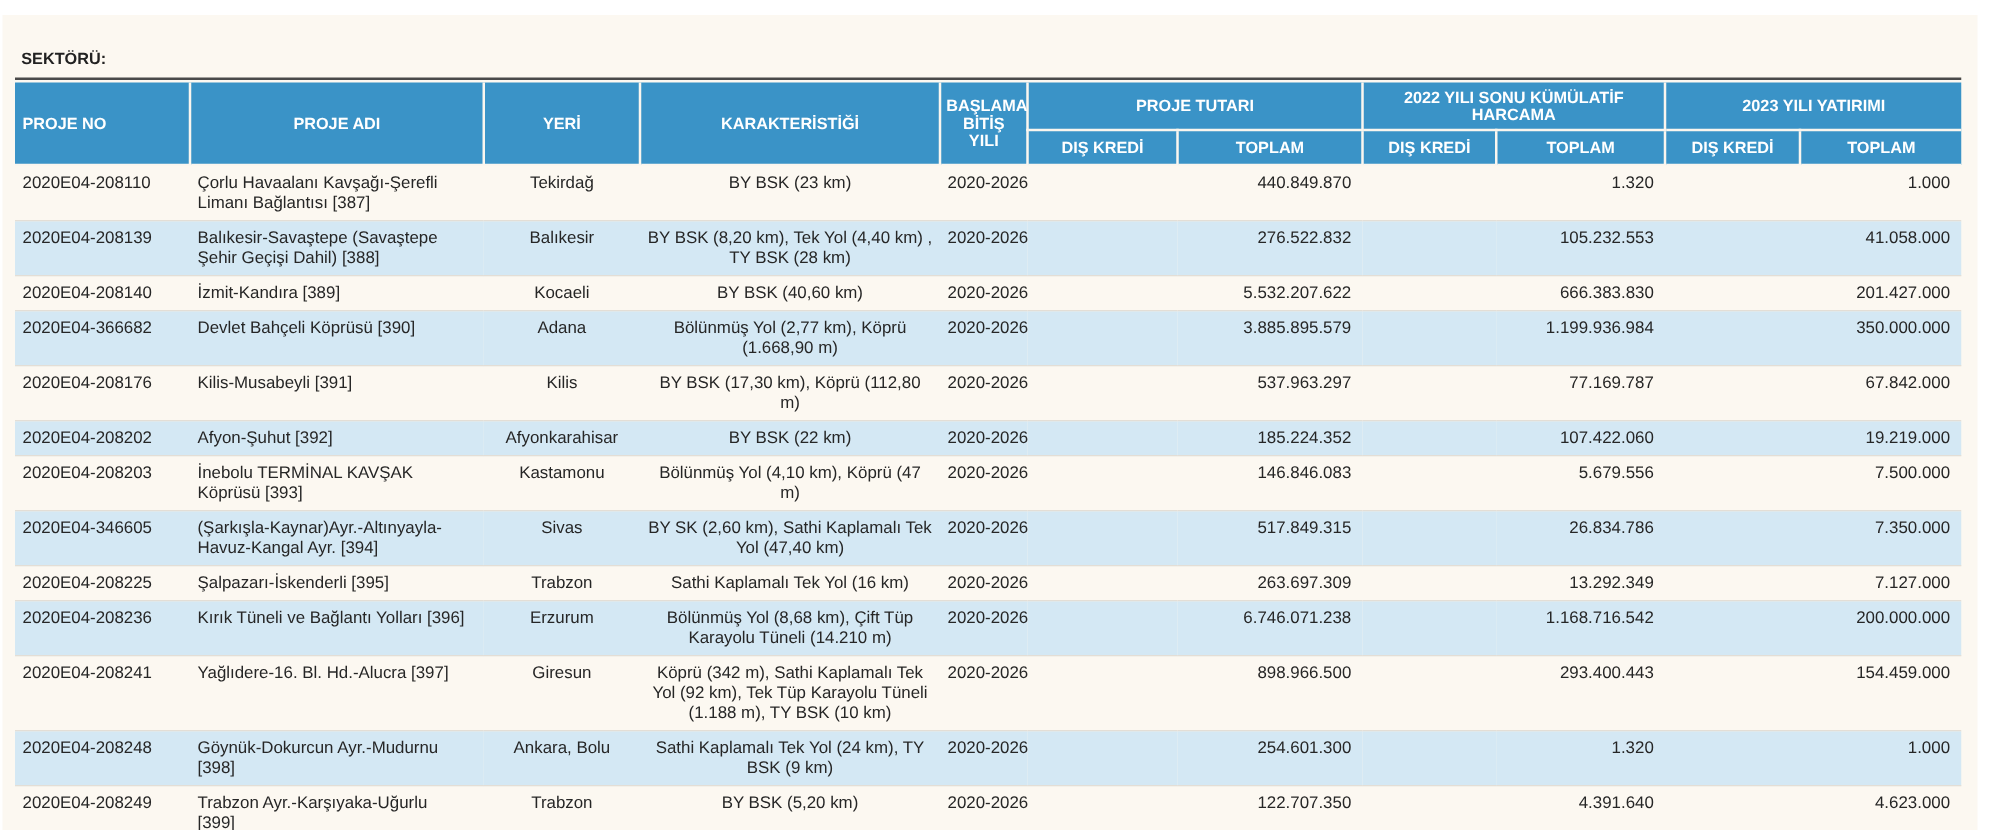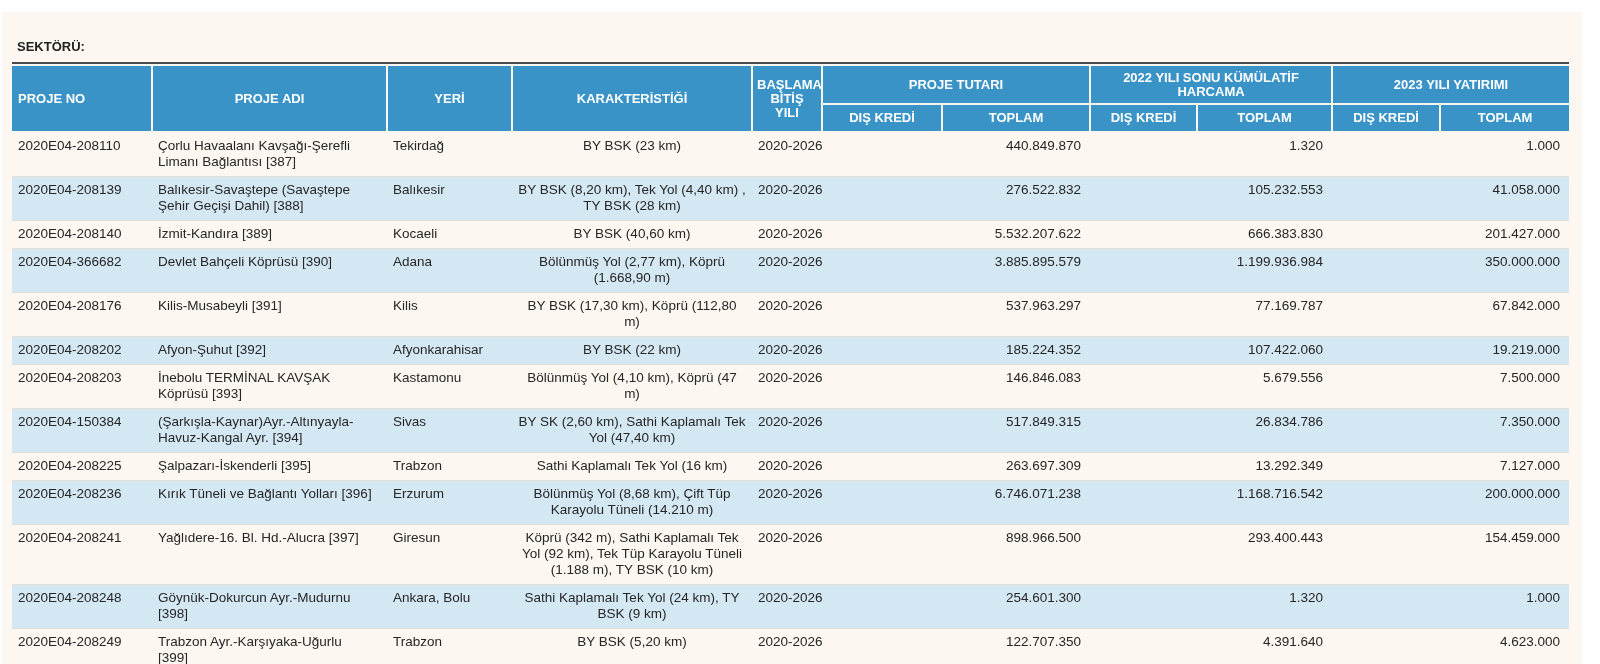--- a/index.html
+++ b/index.html
@@ -71,7 +71,7 @@
   tbody tr.stripe{background:var(--stripe);margin-top:16px;}
   td.c-no{text-align:left;white-space:nowrap;}
   td.c-adi{text-align:left;padding-right:14px;}
-  td.c-yeri{text-align:left;}
+  td.c-yeri{text-align:center;}
   td.c-kar{text-align:center;}
   td.c-yil{text-align:center;white-space:nowrap;}
   td.c-money{text-align:right;padding-right:9px;white-space:nowrap;}

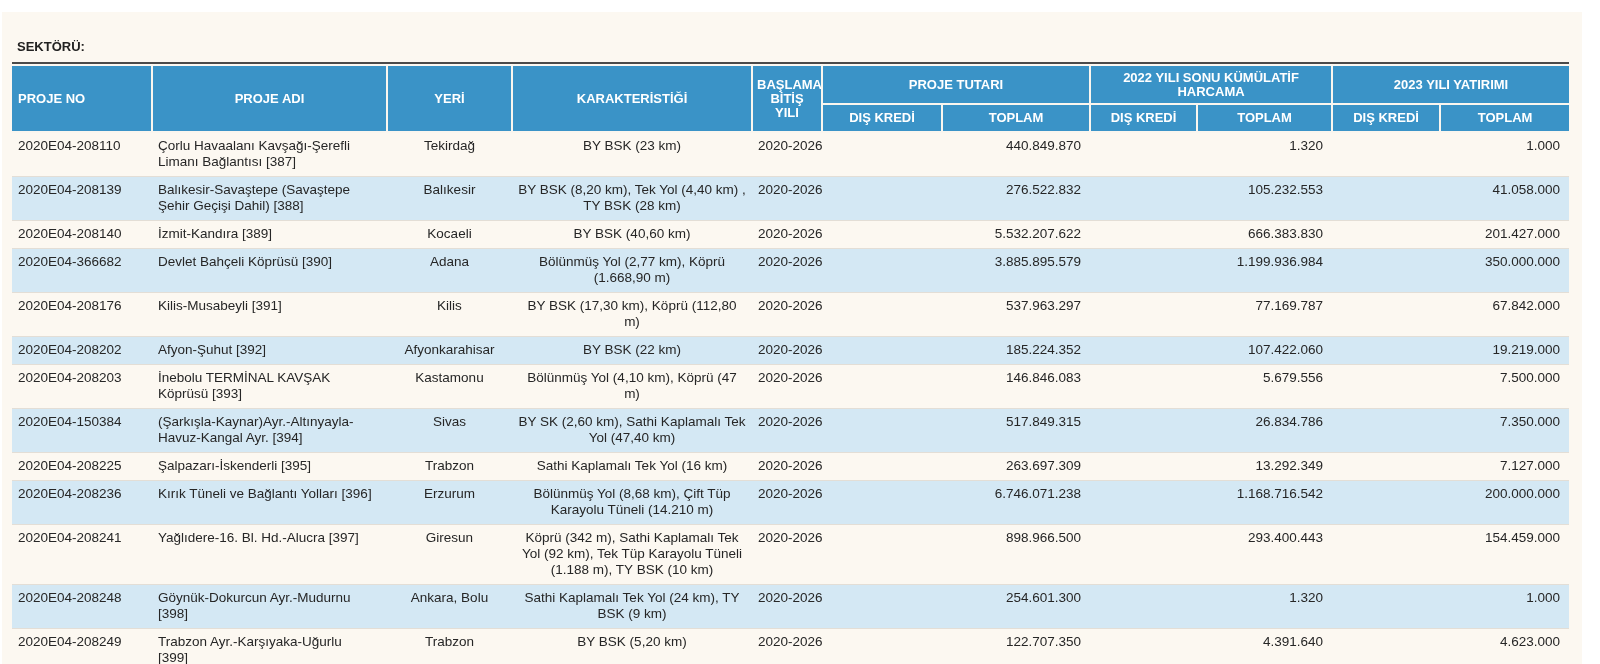--- a/index.html
+++ b/index.html
@@ -215,7 +215,7 @@
     <td class="c-money">7.500.000</td>
   </tr>
           <tr class="stripe">
-    <td class="c-no">2020E04-150384</td>
+    <td class="c-no">2020E04-346605</td>
     <td class="c-adi">(Şarkışla-Kaynar)Ayr.-Altınyayla-Havuz-Kangal Ayr. [394]</td>
     <td class="c-yeri">Sivas</td>
     <td class="c-kar">BY SK (2,60 km), Sathi Kaplamalı Tek Yol (47,40 km)</td>

